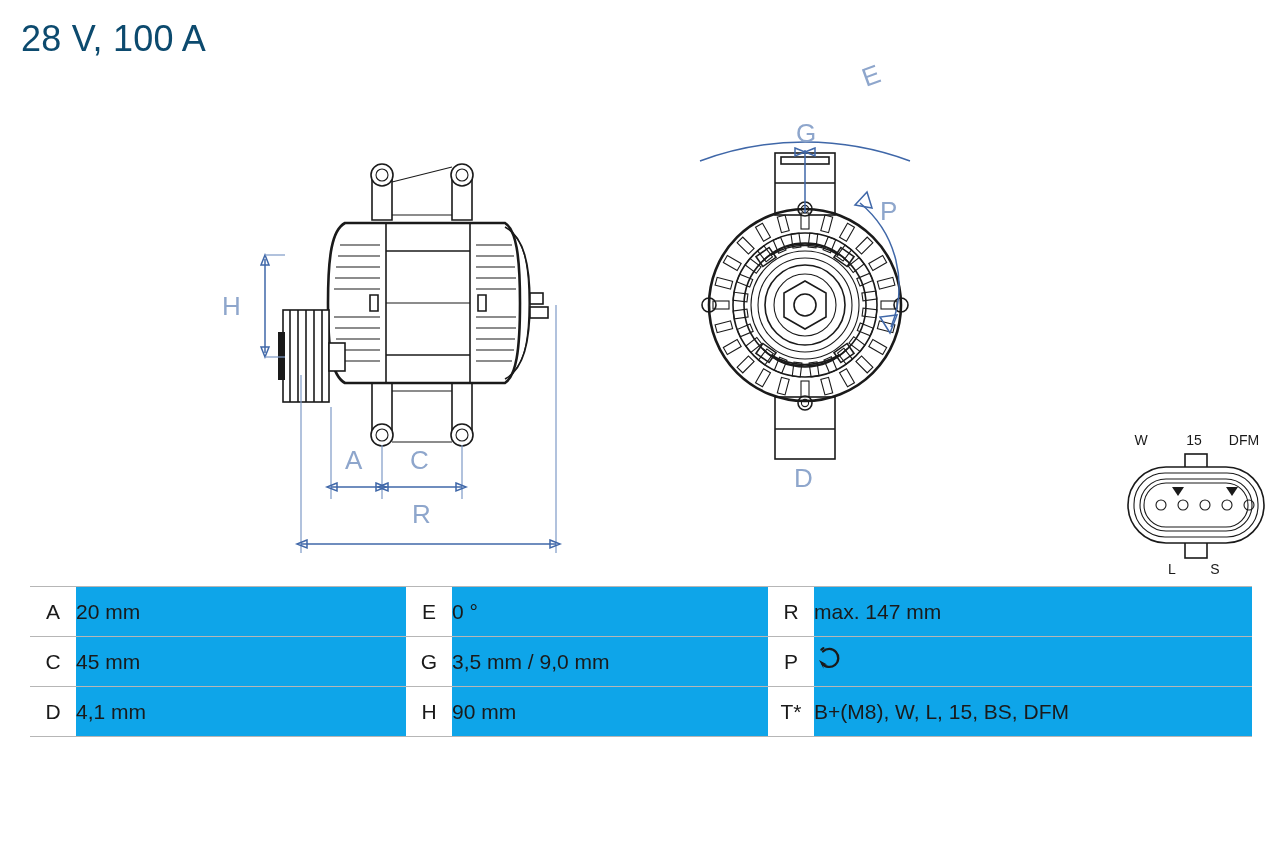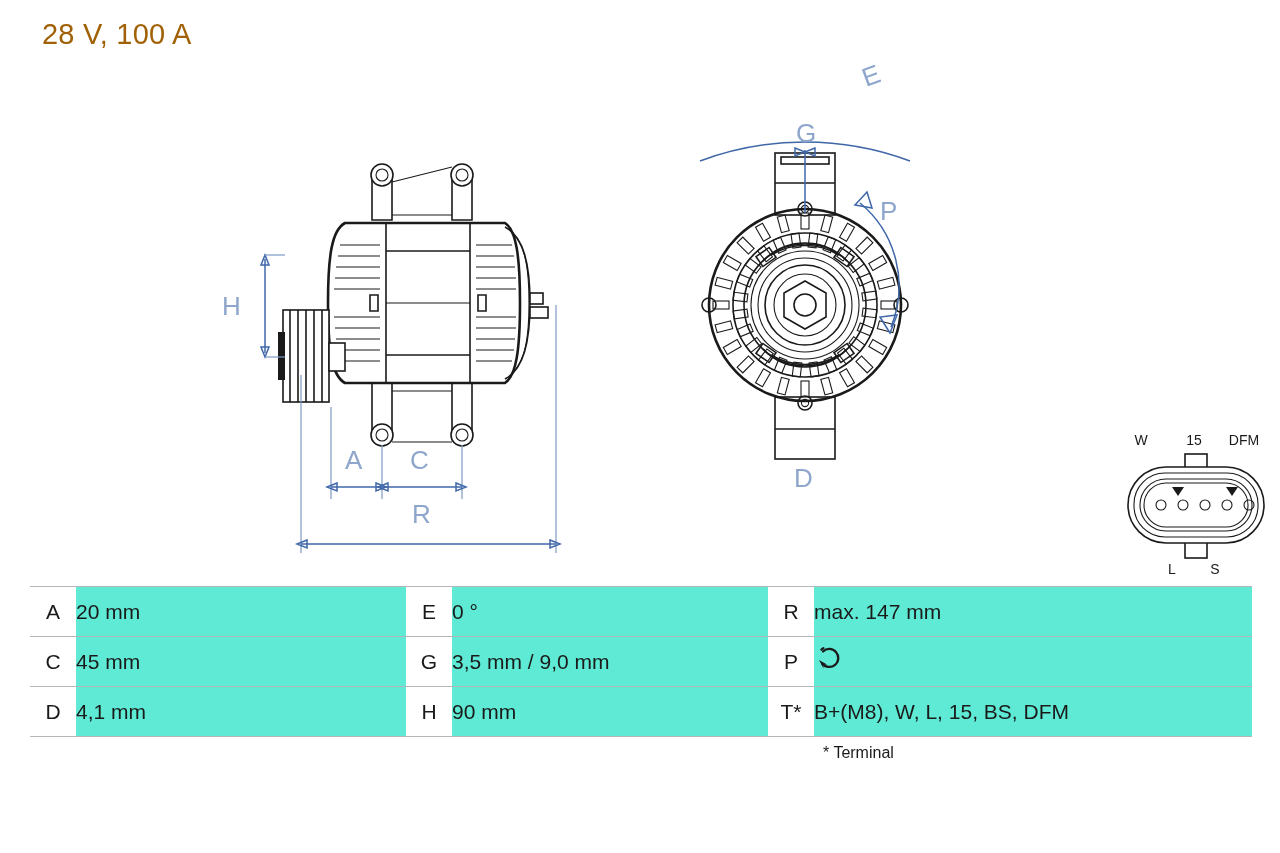--- a/index.html
+++ b/index.html
@@ -20,12 +20,12 @@
   
   #page-title {
     position: absolute;
-    left: 42px;
+    left: 21px;
     top: 18px;
-    font-size: 29px;
+    font-size: 36px;
     font-weight: 400;
     letter-spacing: 0.2px;
-    color: #a16207;
+    color: #0c4a6e;
   }
 
   

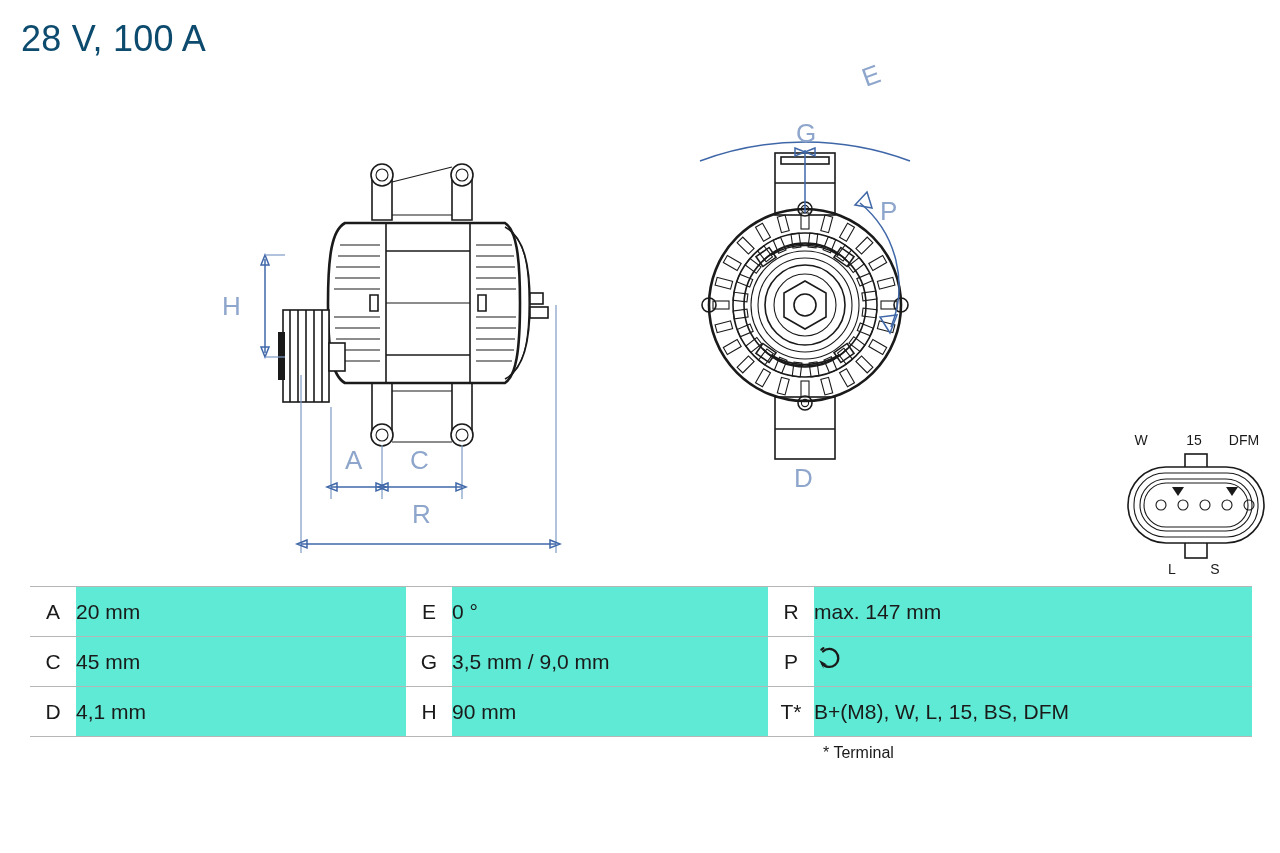--- a/index.html
+++ b/index.html
@@ -75,7 +75,7 @@
     font-size: 21px;
   }
   td.v {
-    background: #5eead4;
+    background: #0ea5e9;
     padding-left: 14px;
     width: auto;
   }

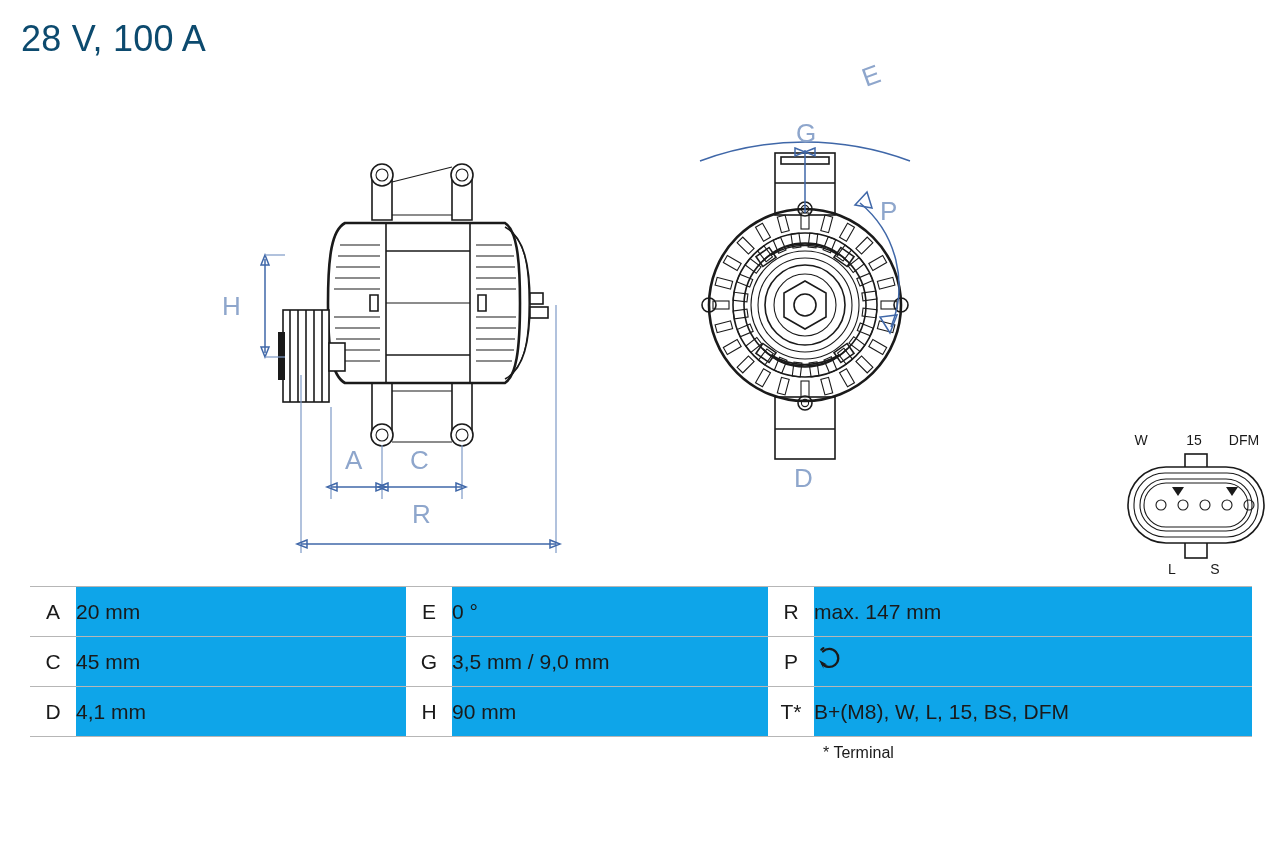--- a/index.html
+++ b/index.html
@@ -544,7 +544,6 @@
     </tbody>
   </table>
 
-  <div id="footnote">* Terminal</div>
 </div>
 
 </body></html>

